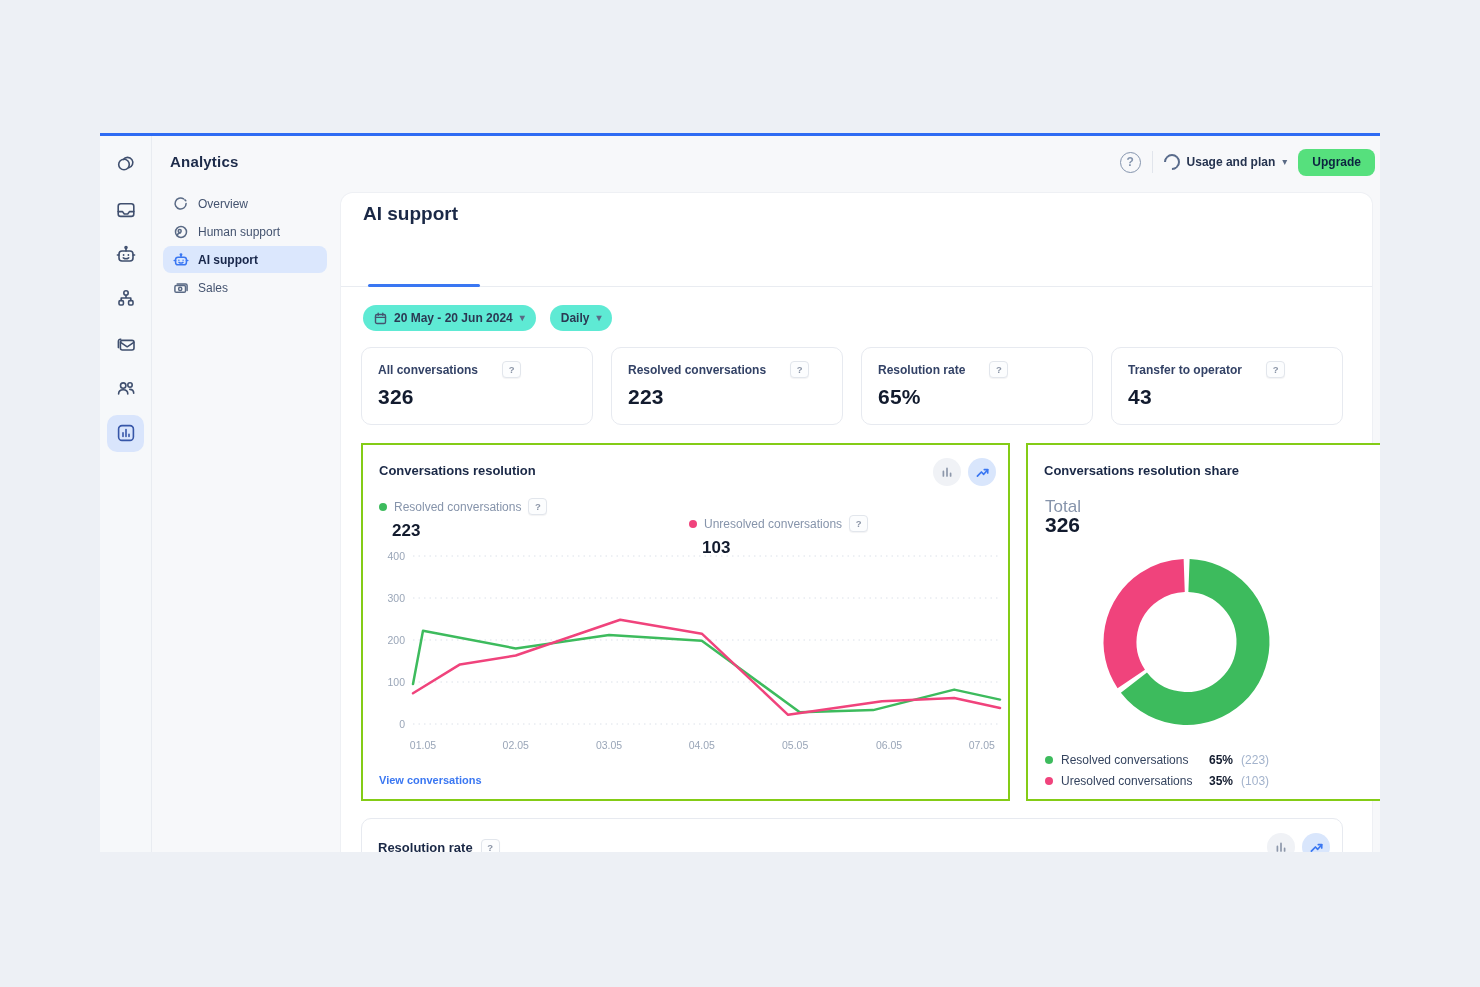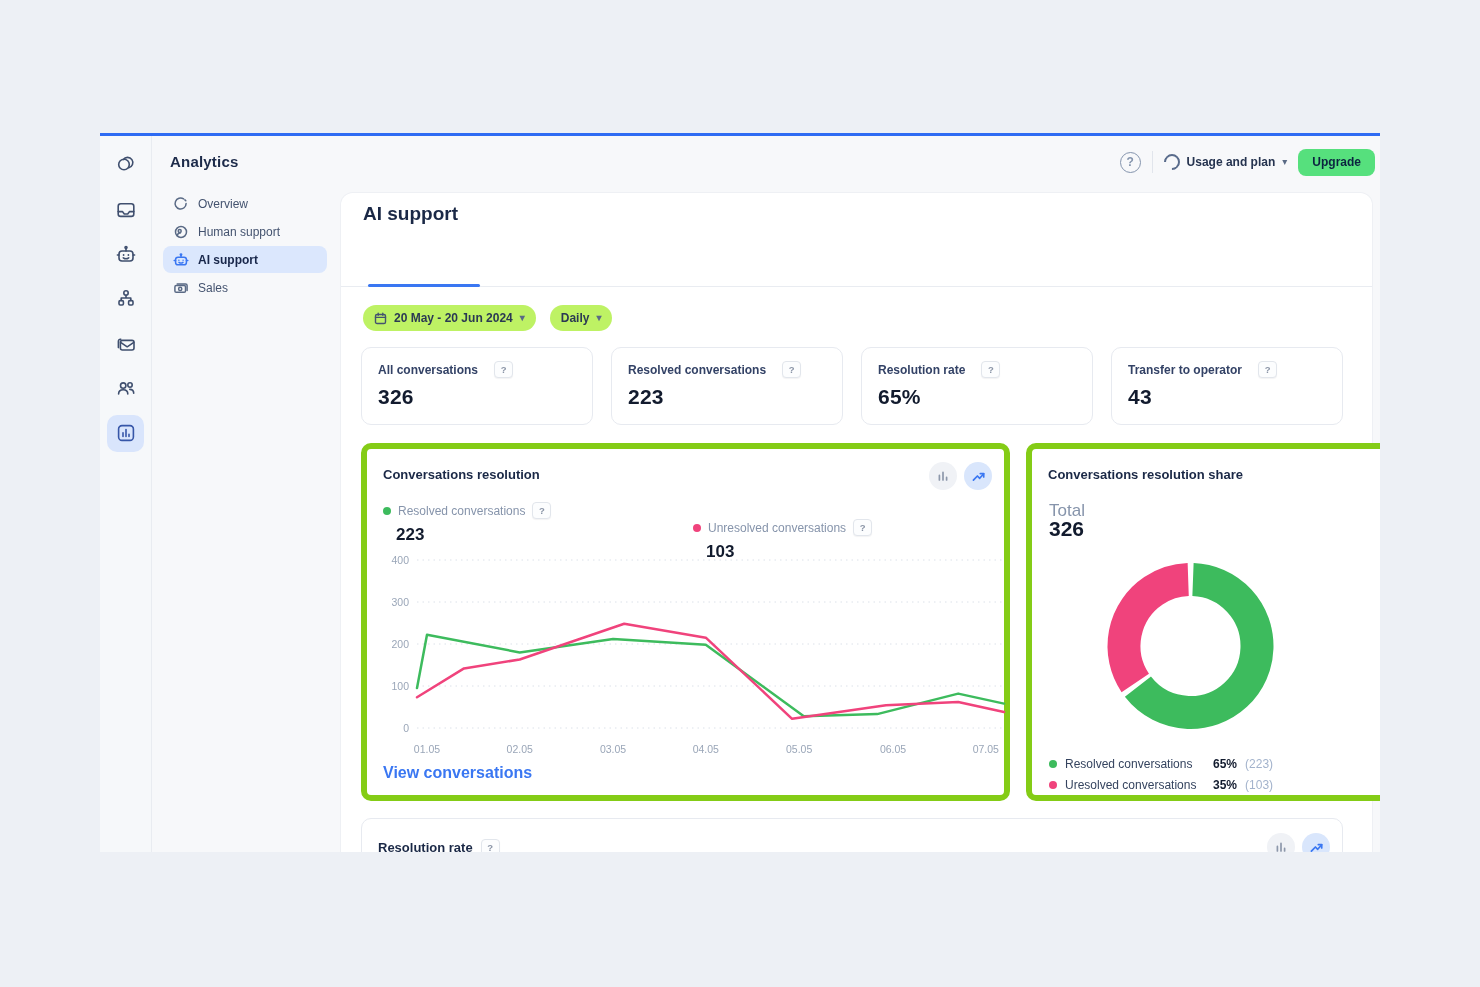--- a/index.html
+++ b/index.html
@@ -45,7 +45,7 @@
   .tabs-rule{position:absolute;left:0;right:0;top:93px;height:1px;background:#e9ecf1;}
   .tab-underline{position:absolute;left:27px;top:91px;width:112px;height:3px;background:#3a77f2;border-radius:2px;}
   .filters{position:absolute;left:22px;top:112px;display:flex;gap:14px;}
-  .pill{height:26px;background:#bef264;border-radius:13px;display:flex;align-items:center;gap:7px;
+  .pill{height:26px;background:#5eead4;border-radius:13px;display:flex;align-items:center;gap:7px;
         padding:0 11px;font-size:12px;font-weight:600;color:#2b3953;cursor:pointer;}
   .pill svg{stroke:#44536f;fill:none;stroke-width:1.4;stroke-linecap:round;}
   

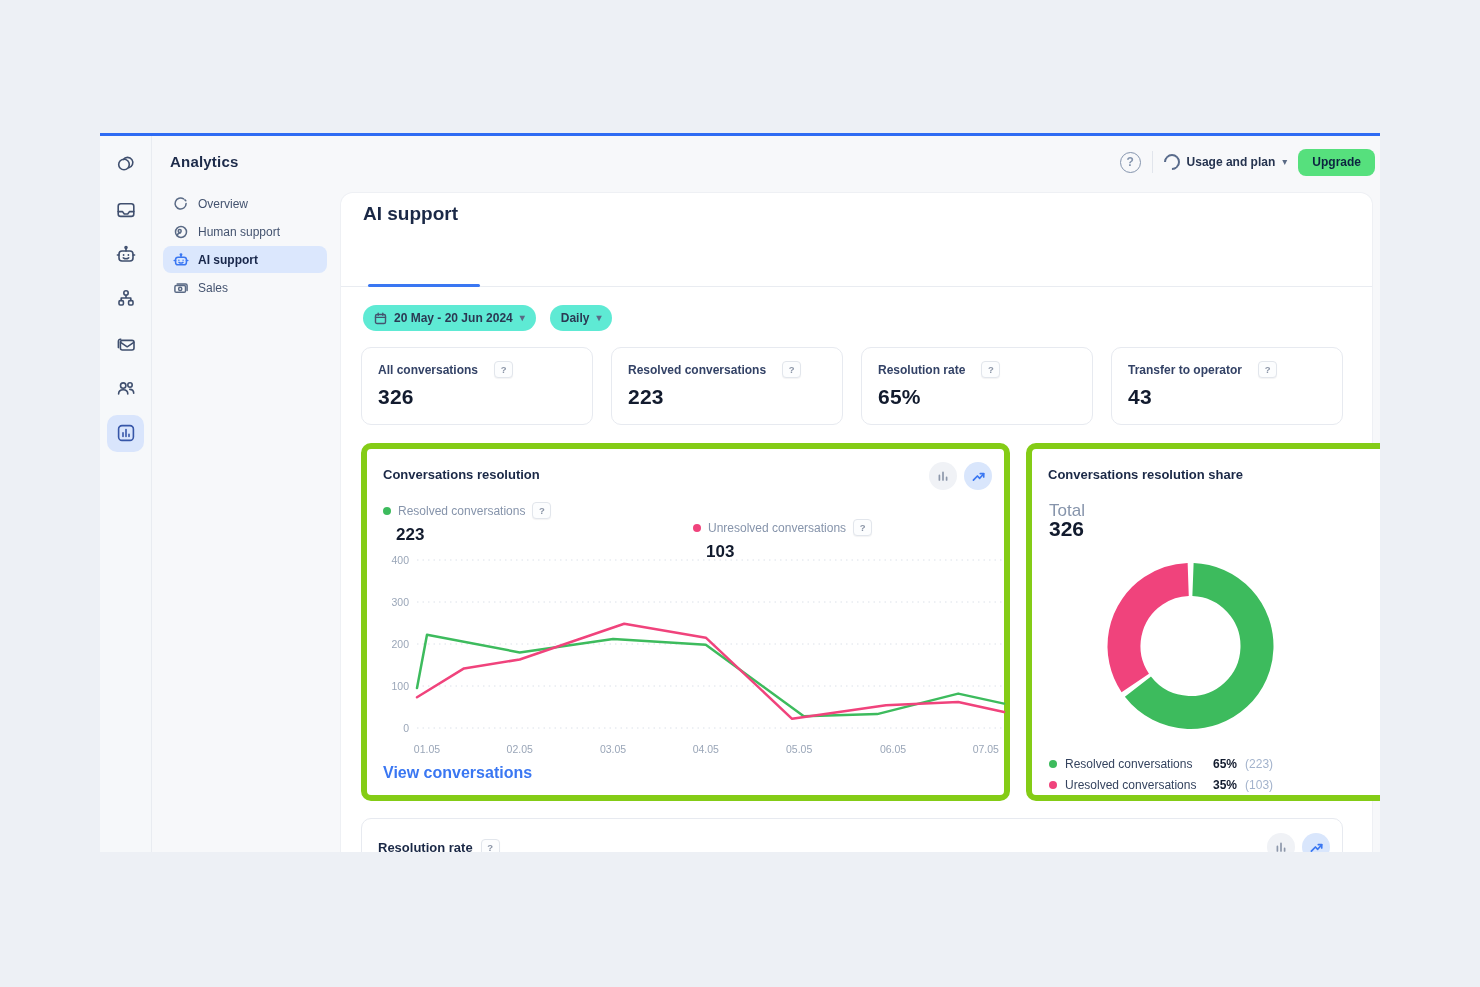--- a/index.html
+++ b/index.html
@@ -51,7 +51,7 @@
   
   .stats{position:absolute;left:20px;top:154px;width:982px;display:grid;grid-template-columns:repeat(4,1fr);gap:18px;}
   .stat-card{height:78px;border:1px solid #e7eaf0;border-radius:10px;background:#fff;box-sizing:border-box;padding:13px 16px;}
-  .stat-lbl-row{display:flex;align-items:center;gap:16px;}
+  .stat-lbl-row{display:flex;align-items:center;gap:24px;}
   .stat-lbl{font-size:12px;font-weight:600;color:#334266;}
   .qbadge{min-width:17px;height:15px;border:1px solid #e2e6ec;border-radius:4px;background:#fcfdfe;
           color:#8a94a6;font-size:9.5px;font-weight:700;display:inline-flex;align-items:center;justify-content:center;

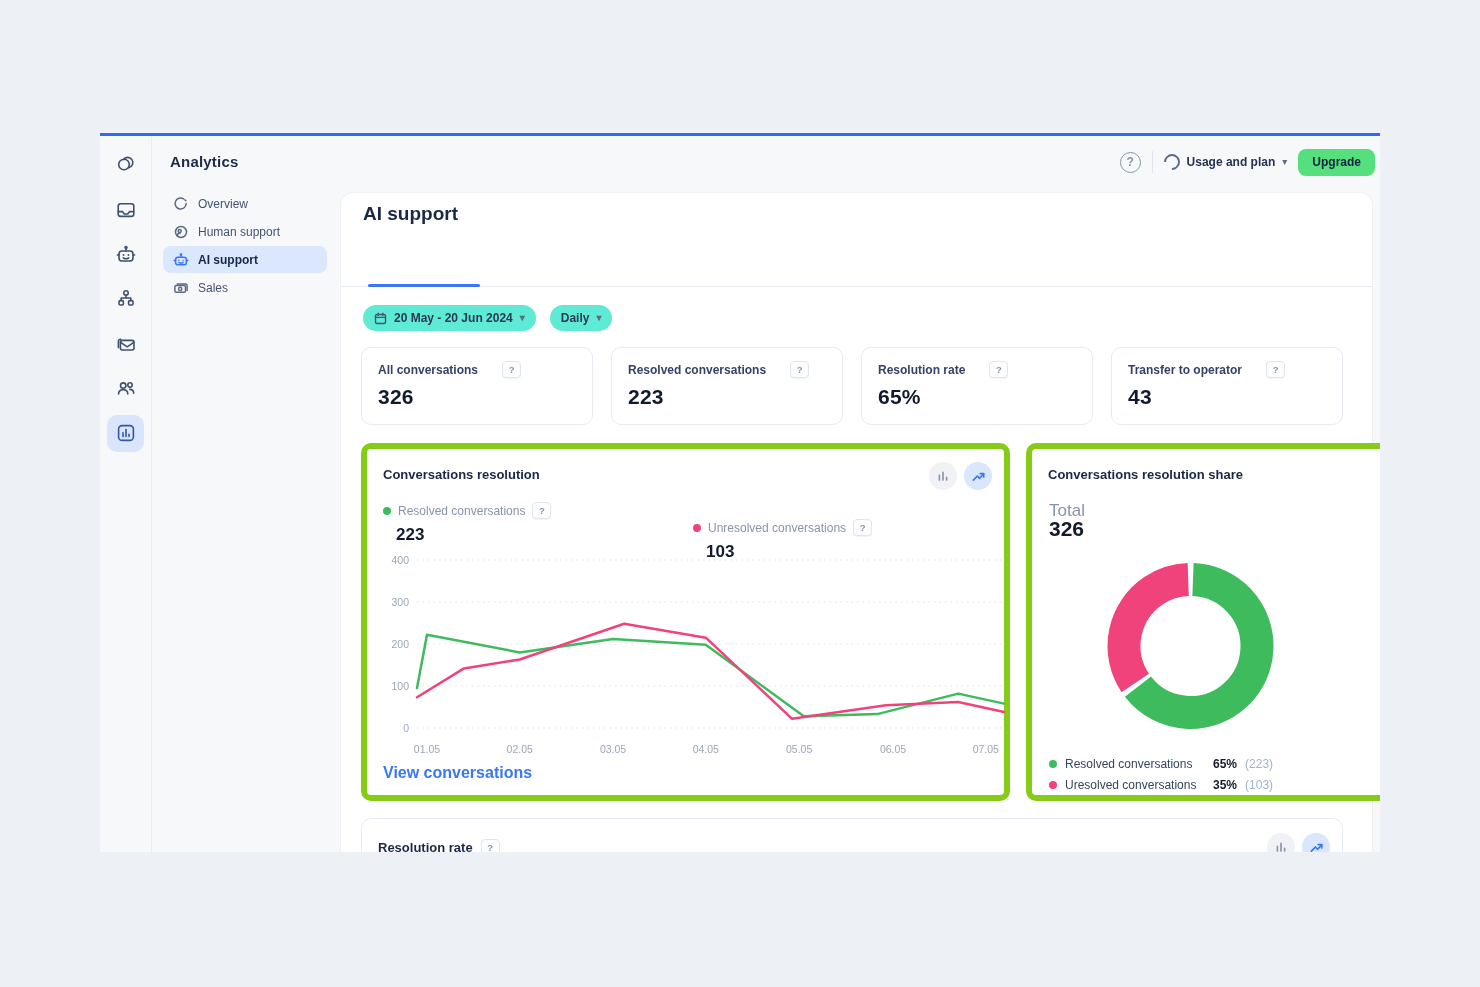--- a/index.html
+++ b/index.html
@@ -59,7 +59,7 @@
   .stat-val{margin-top:7px;font-size:21px;font-weight:700;color:#121b2e;letter-spacing:.2px;}
   
   .charts{position:absolute;left:20px;top:250px;width:982px;height:358px;}
-  .card{position:absolute;border:6px solid #84cc16;border-radius:10px;background:#fff;box-sizing:border-box;}
+  .card{position:absolute;border:2px solid #84cc16;border-radius:0;background:#fff;box-sizing:border-box;}
   .chart-card{left:0;top:0;width:649px;height:358px;}
   .share-card{left:665px;top:0;width:370px;height:358px;}
   .card-head{position:absolute;left:16px;right:12px;top:13px;display:flex;align-items:flex-start;justify-content:space-between;}

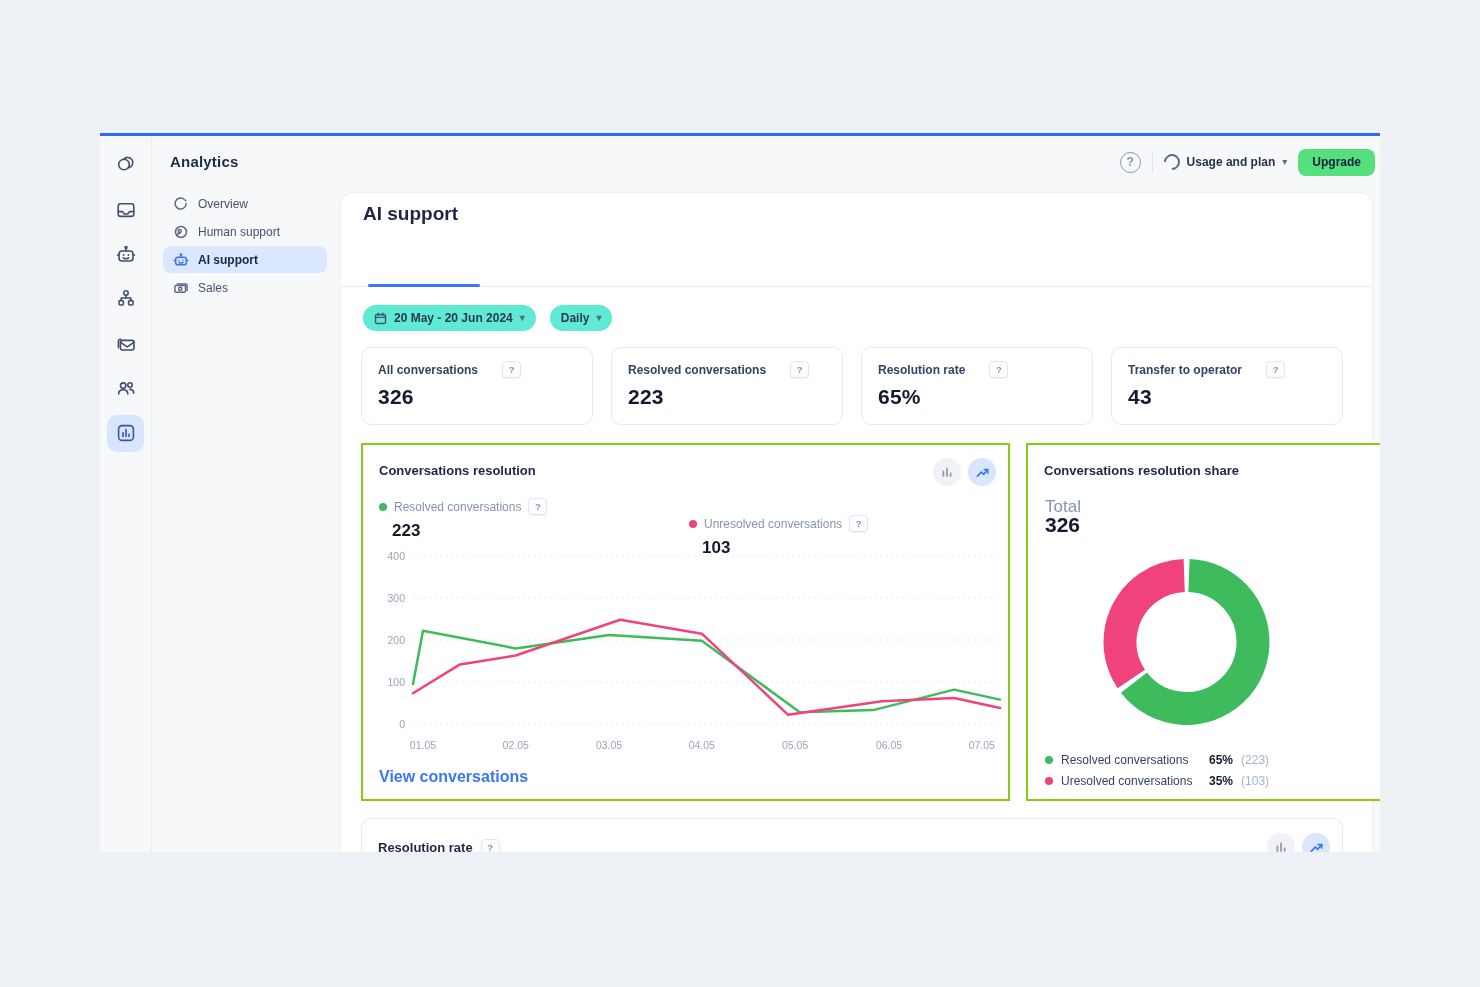--- a/index.html
+++ b/index.html
@@ -76,7 +76,7 @@
   .legend-name{font-size:12px;color:#8694ab;}
   .legend-total{margin:6px 0 0 13px;font-size:17px;font-weight:700;color:#121b2e;}
   .linechart{position:absolute;left:8px;top:102px;}
-  .view-link{position:absolute;left:16px;bottom:13px;font-size:16px;font-weight:600;color:#3a77f2;cursor:pointer;}
+  .view-link{position:absolute;left:16px;bottom:13px;font-size:11px;font-weight:600;color:#3a77f2;cursor:pointer;}
   
   .share-total-lbl{position:absolute;left:17px;top:52px;font-size:17px;color:#8694ab;}
   .share-total{position:absolute;left:17px;top:68px;font-size:21px;font-weight:700;color:#121b2e;}

